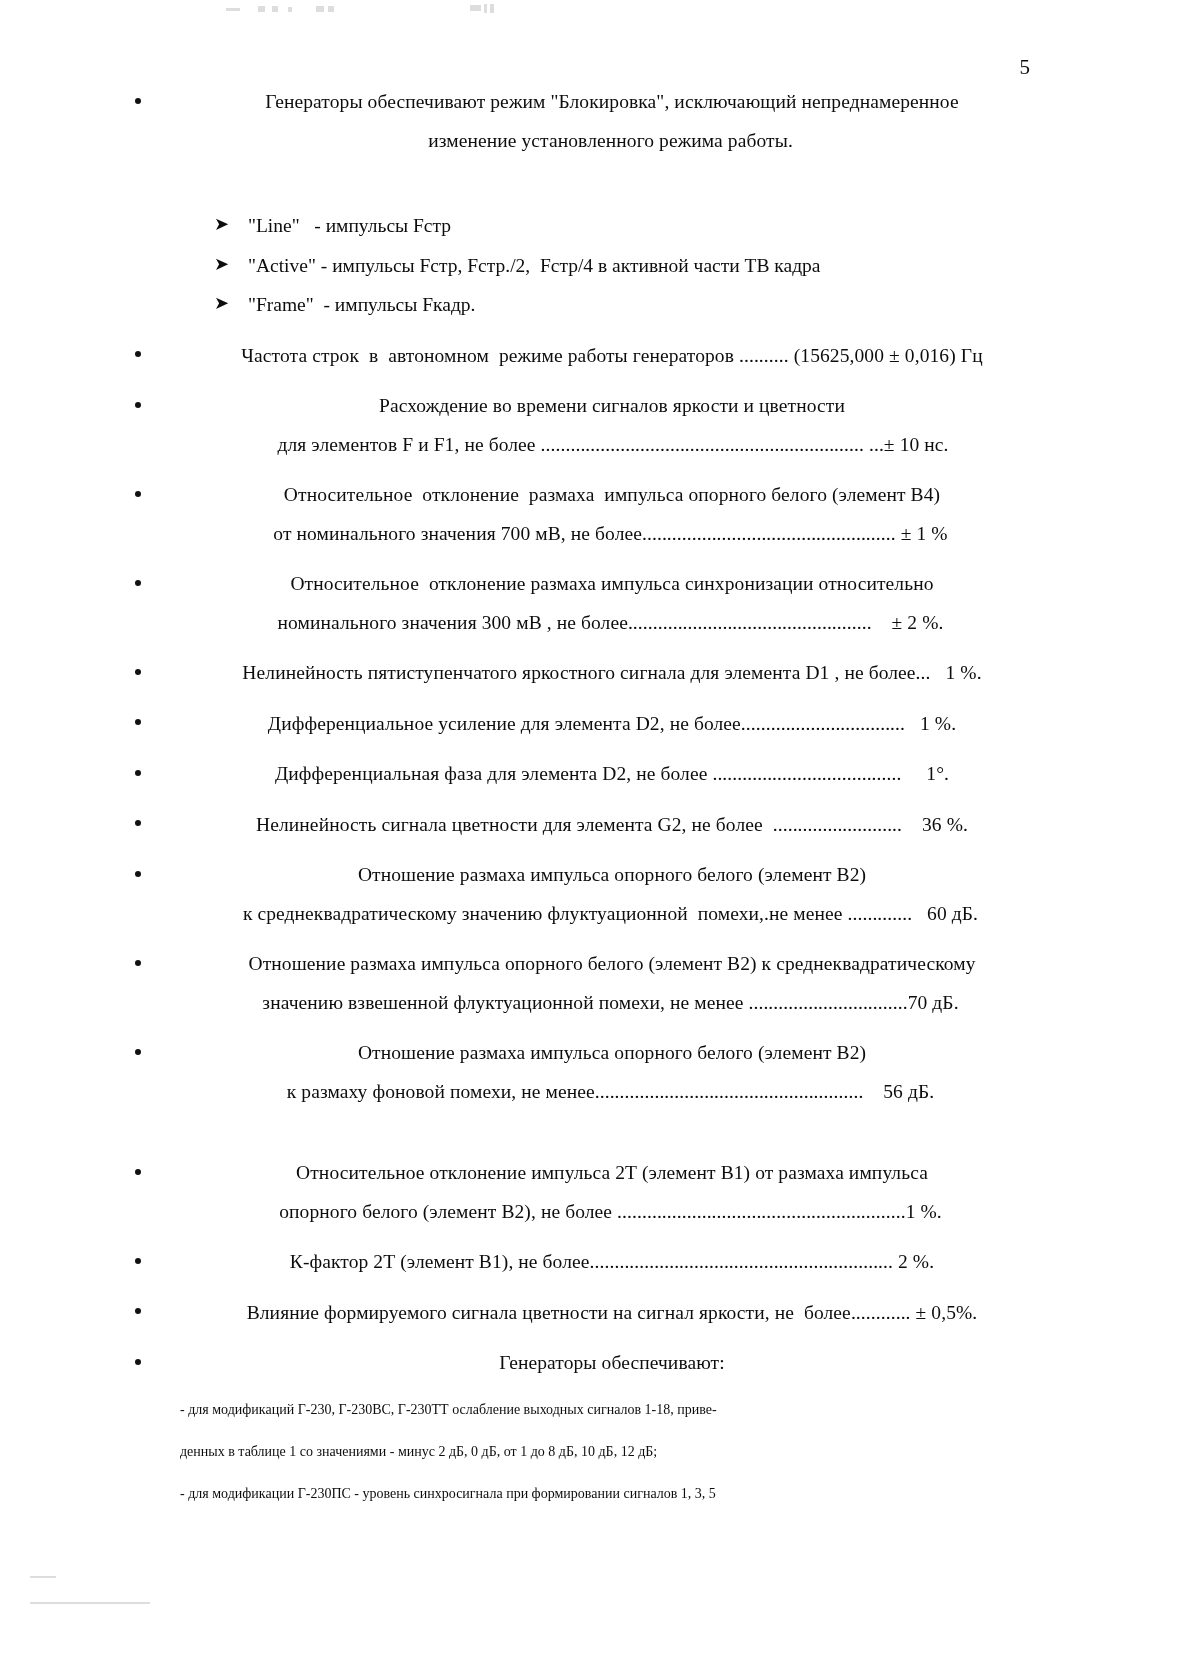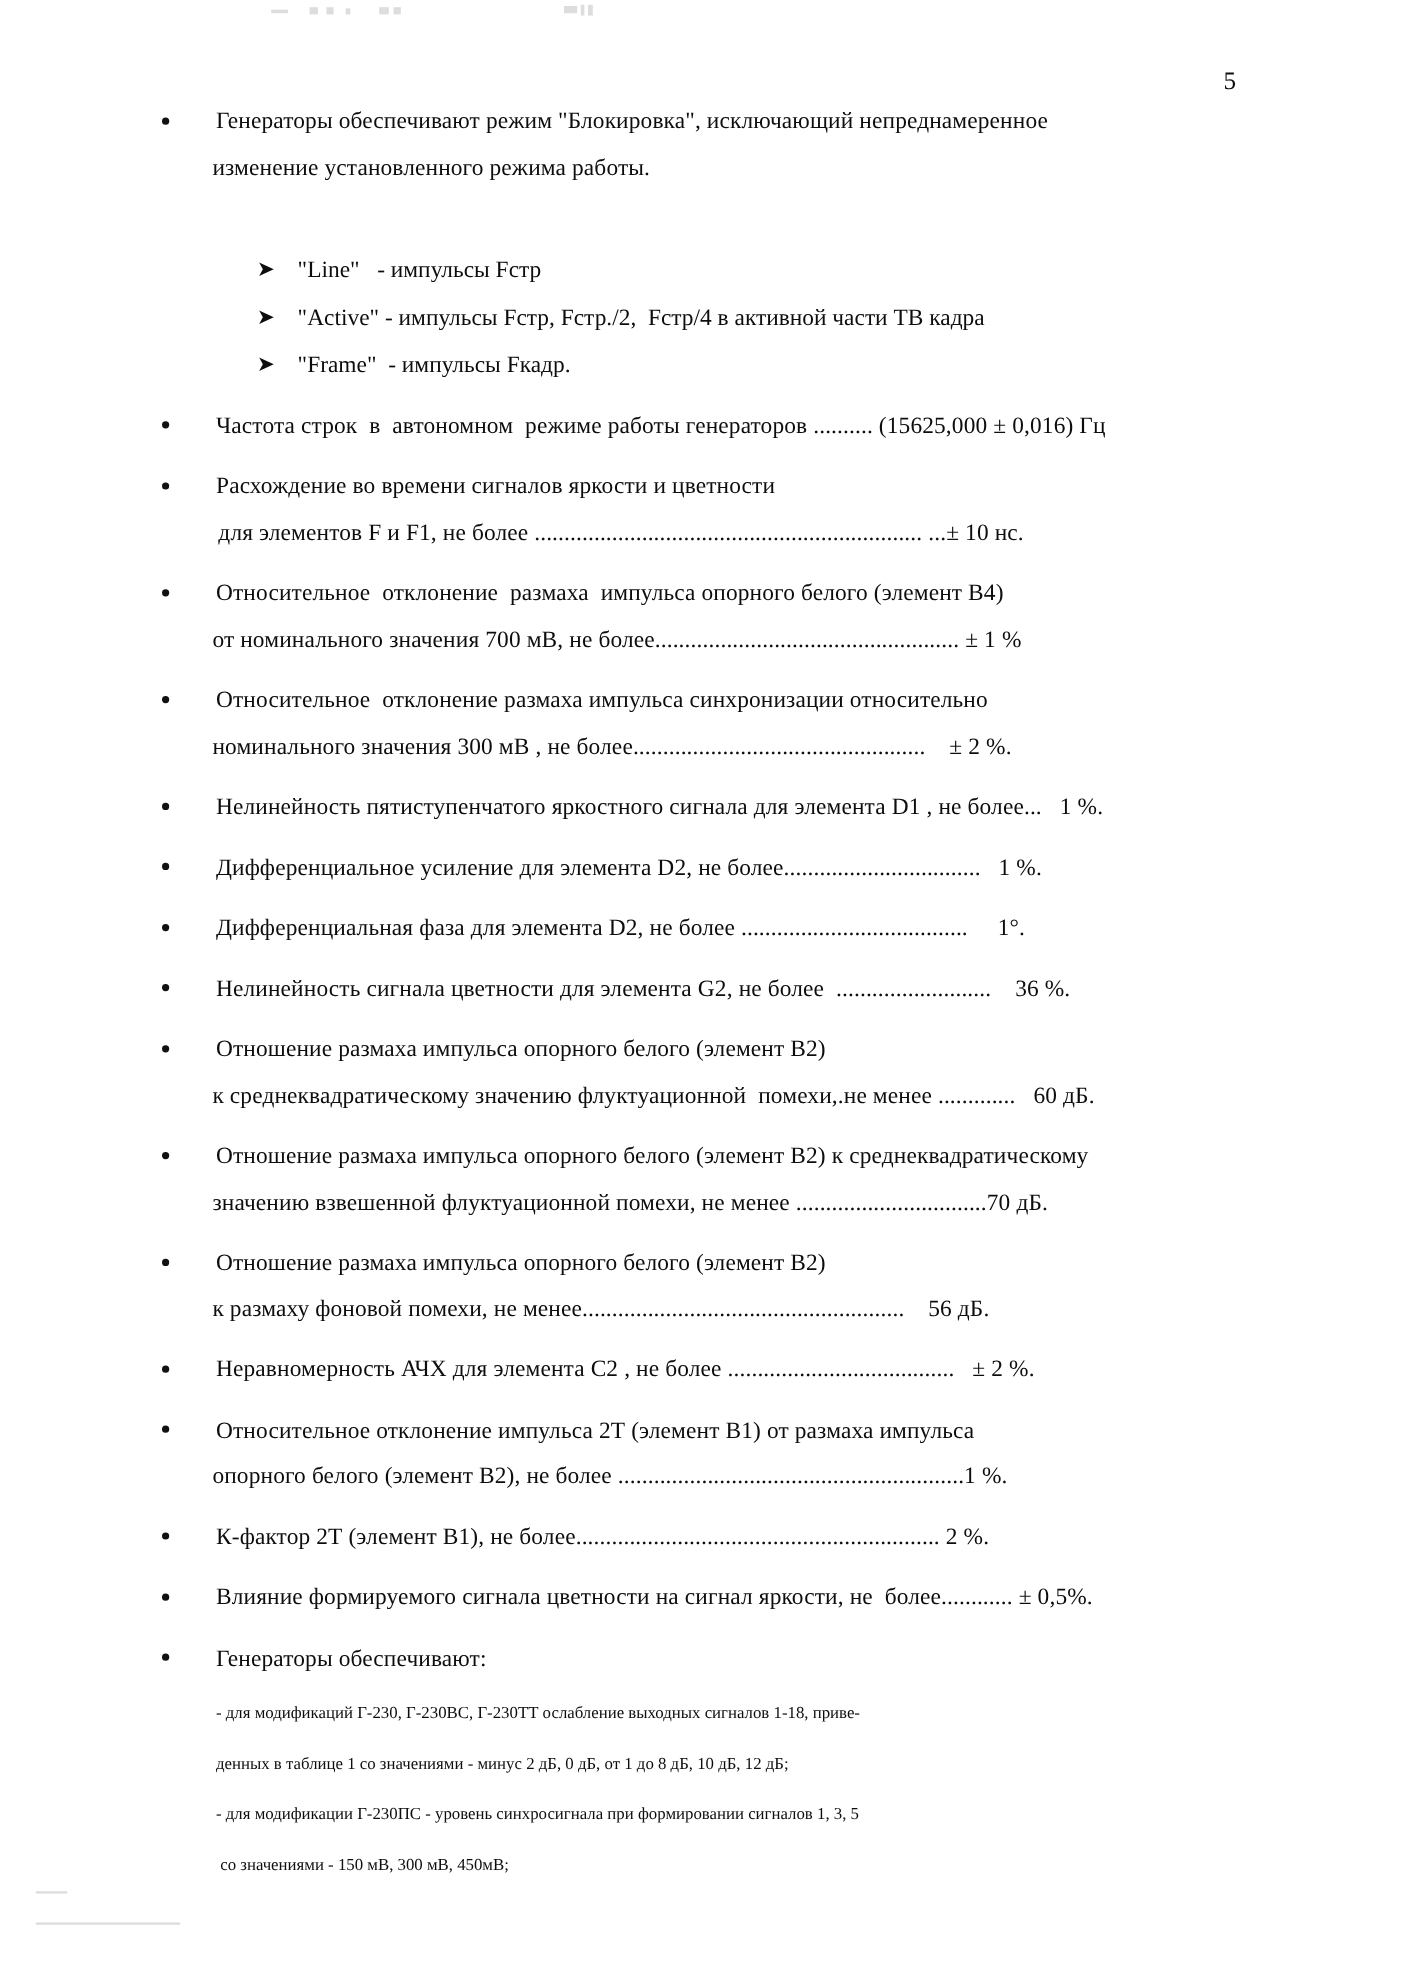--- a/index.html
+++ b/index.html
@@ -78,6 +78,7 @@
     white-space: pre;
     font-size: 19.5px;
     letter-spacing: 0.1px;
+    text-align: center;
   }
   
   .line.cont {

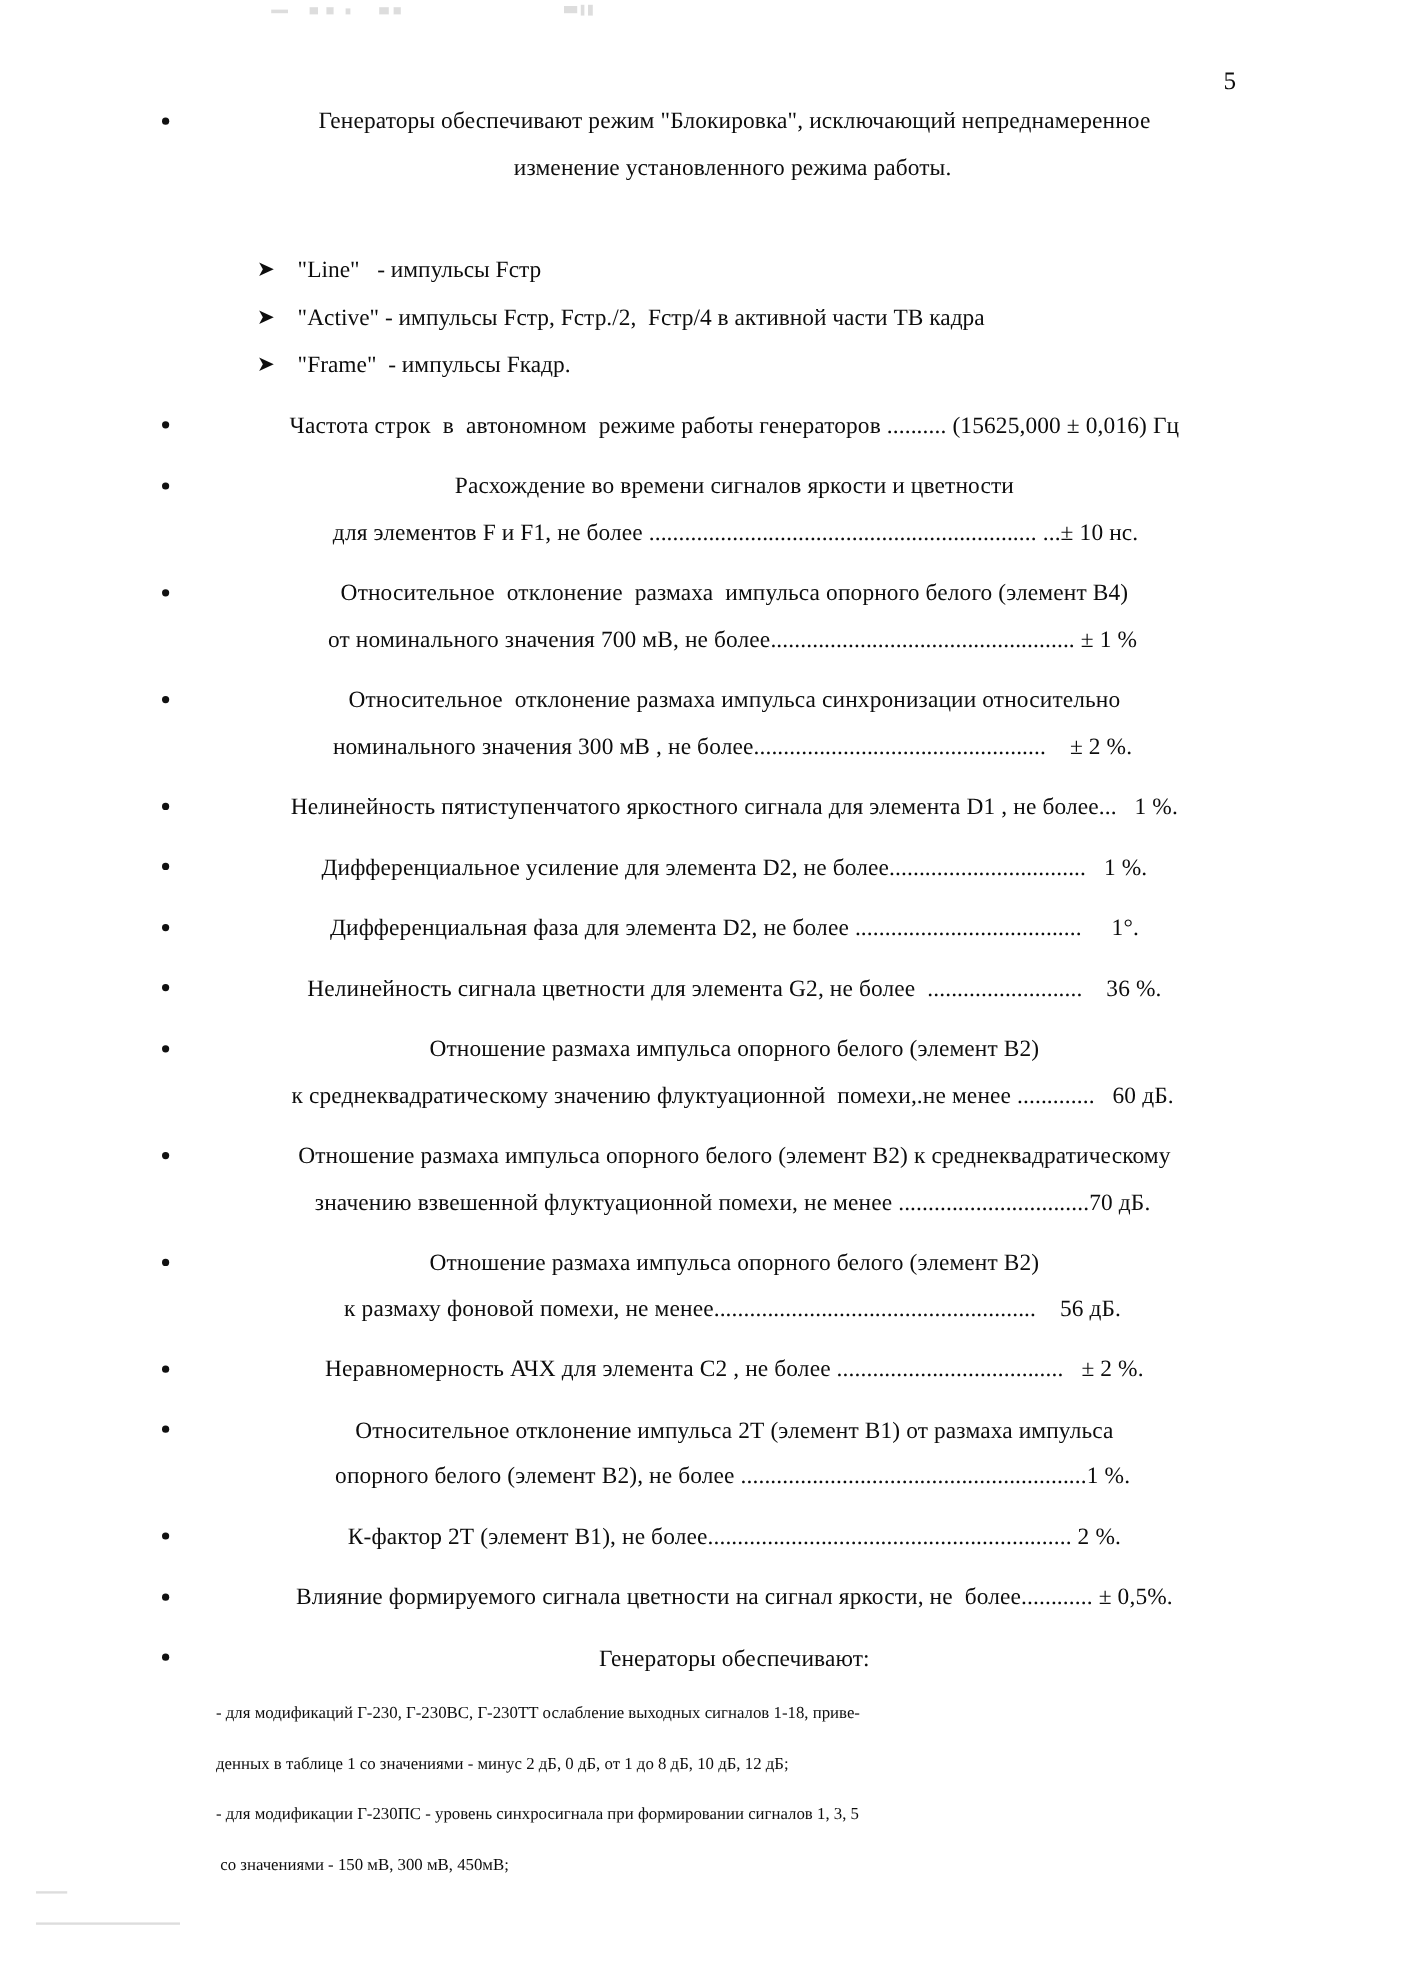--- a/index.html
+++ b/index.html
@@ -244,10 +244,6 @@
     </div>
     <div class="gap-md"></div>
 
-    <div class="bullet-item">
-      <span class="dot"></span>
-      <span class="line">Неравномерность АЧХ для элемента С2 , не более ......................................   ± 2 %.</span>
-    </div>
     <div class="gap-md"></div>
 
     <div class="bullet-item">

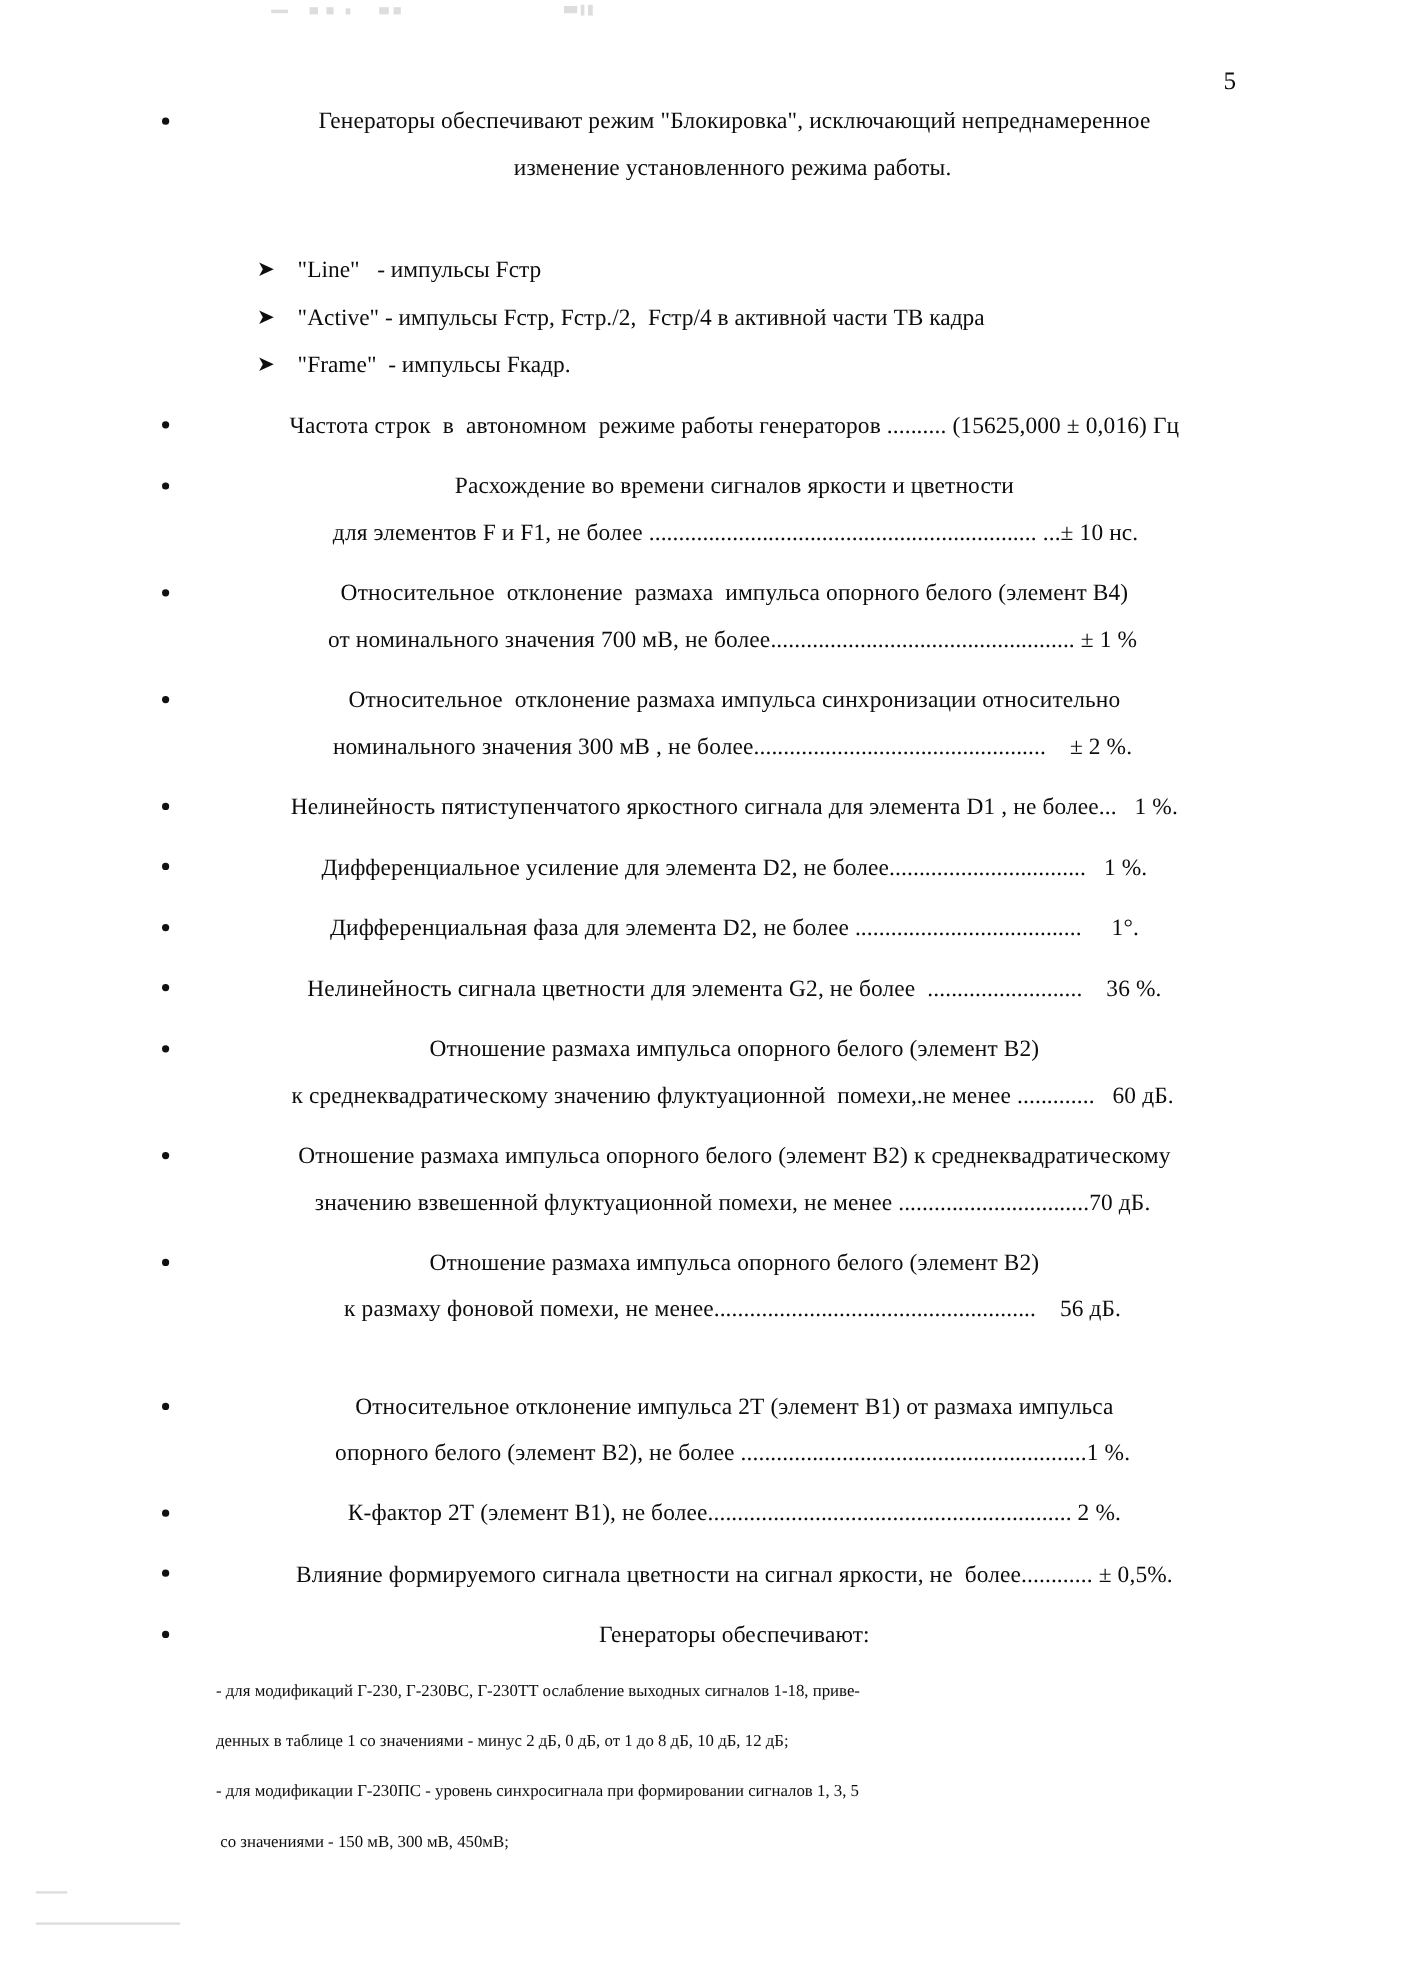--- a/index.html
+++ b/index.html
@@ -274,7 +274,6 @@
     <span class="para-line">- для модификаций Г-230, Г-230ВС, Г-230ТТ ослабление выходных сигналов 1-18, приве-</span>
     <span class="para-line tight">денных в таблице 1 со значениями - минус 2 дБ, 0 дБ, от 1 до 8 дБ, 10 дБ, 12 дБ;</span>
     <span class="para-line tight">- для модификации Г-230ПС - уровень синхросигнала при формировании сигналов 1, 3, 5</span>
-    <span class="para-line tight"> со значениями - 150 мВ, 300 мВ, 450мВ;</span>
 
   </div>
 </div>

